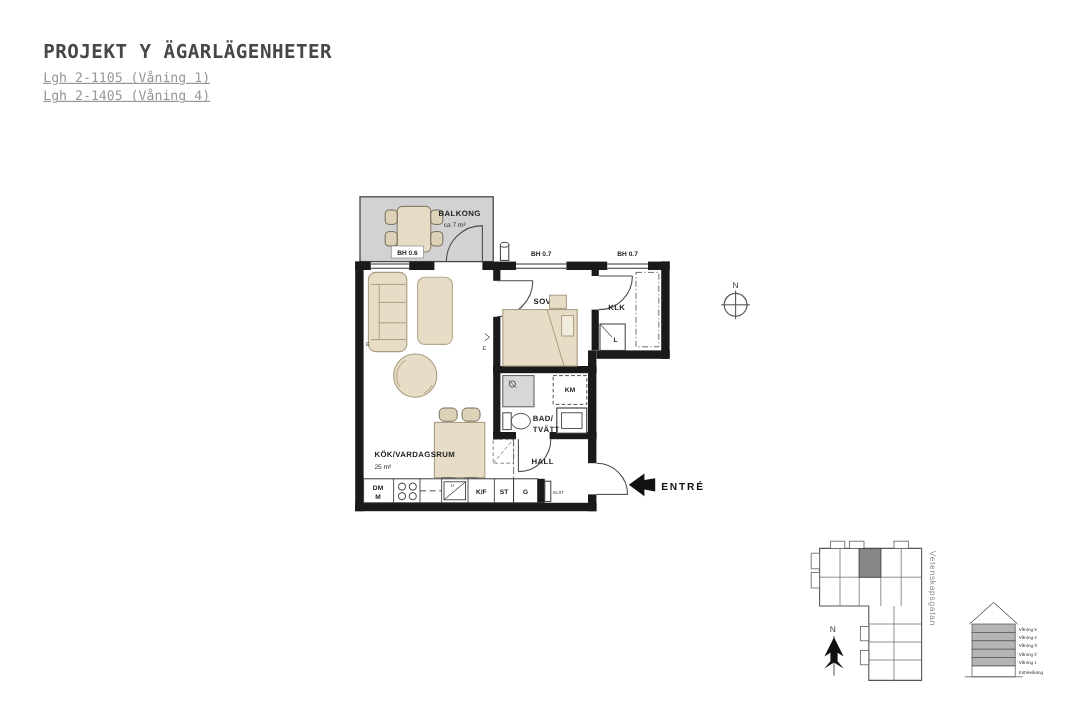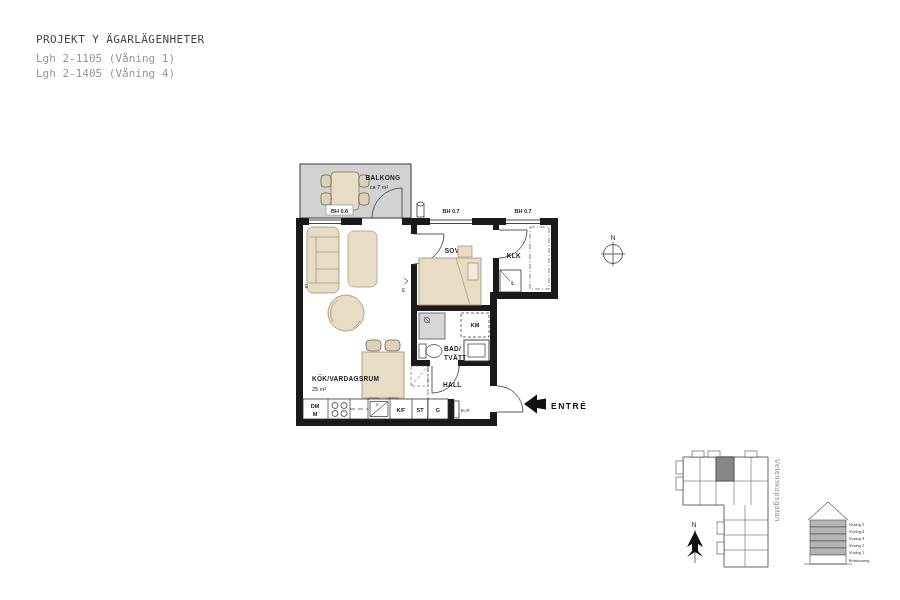--- a/index.html
+++ b/index.html
@@ -12,7 +12,7 @@
     font-family:"DejaVu Sans Mono",monospace;
   }
   .header .title{
-    font-size:11px;font-weight:normal;color:#474747;letter-spacing:0.4px;
+    font-size:16px;font-weight:bold;color:#474747;letter-spacing:0.4px;
   }
   .header .apt{
     font-size:11px;color:#979797;line-height:15.3px;

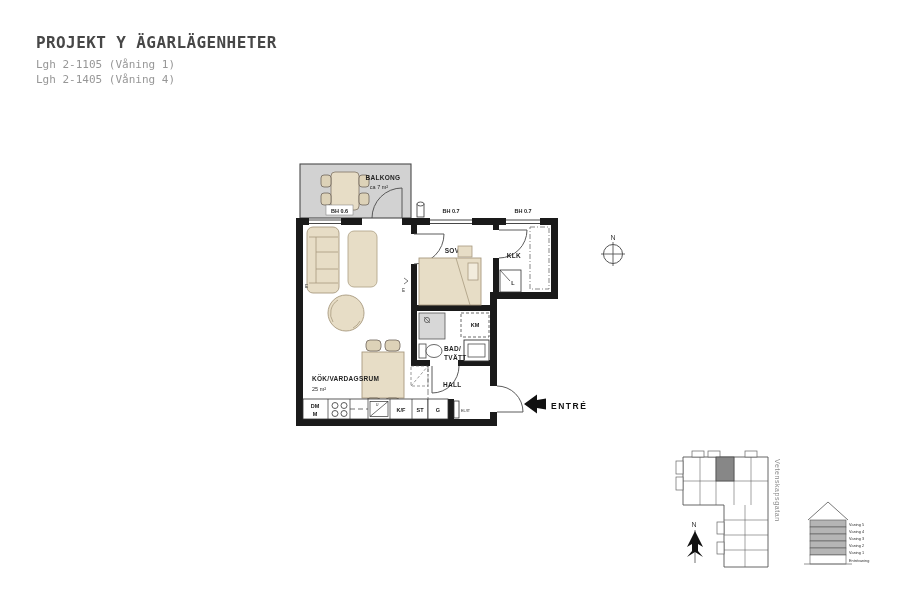--- a/index.html
+++ b/index.html
@@ -15,7 +15,7 @@
     font-size:16px;font-weight:bold;color:#474747;letter-spacing:0.4px;
   }
   .header .apt{
-    font-size:11px;color:#979797;line-height:15.3px;
+    font-size:11px;color:#979797;line-height:15.3px;text-decoration:underline;
   }
   .header .apt-list{margin-top:5px;}
   svg text{font-family:"Liberation Sans",sans-serif;}

